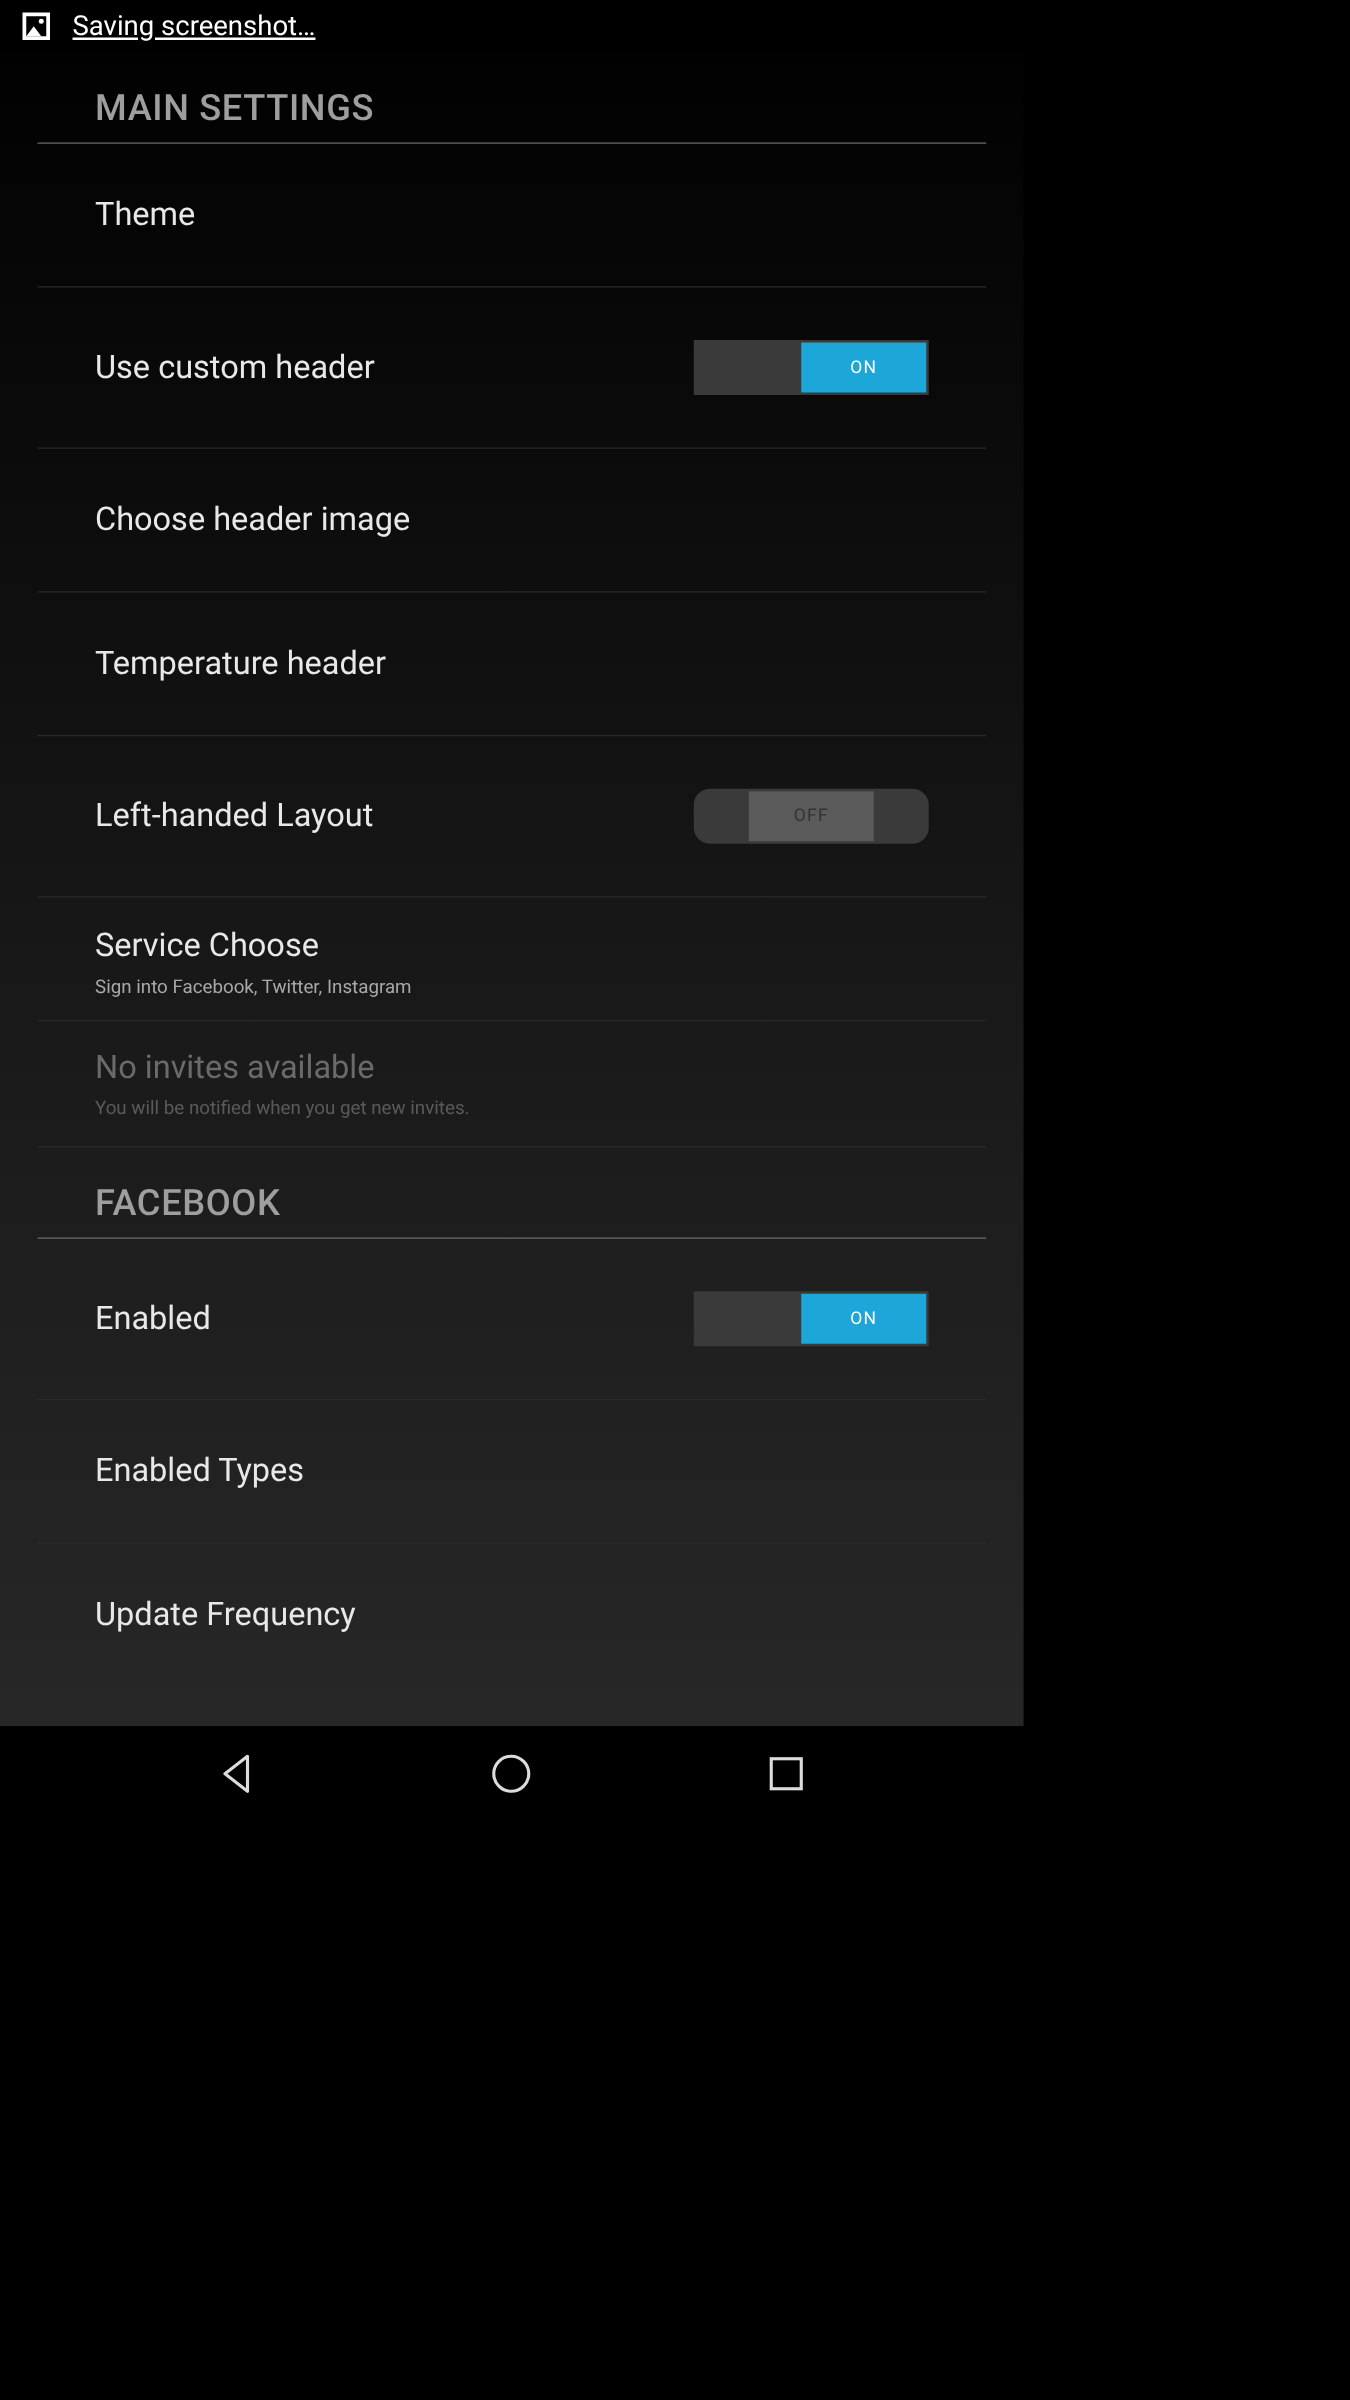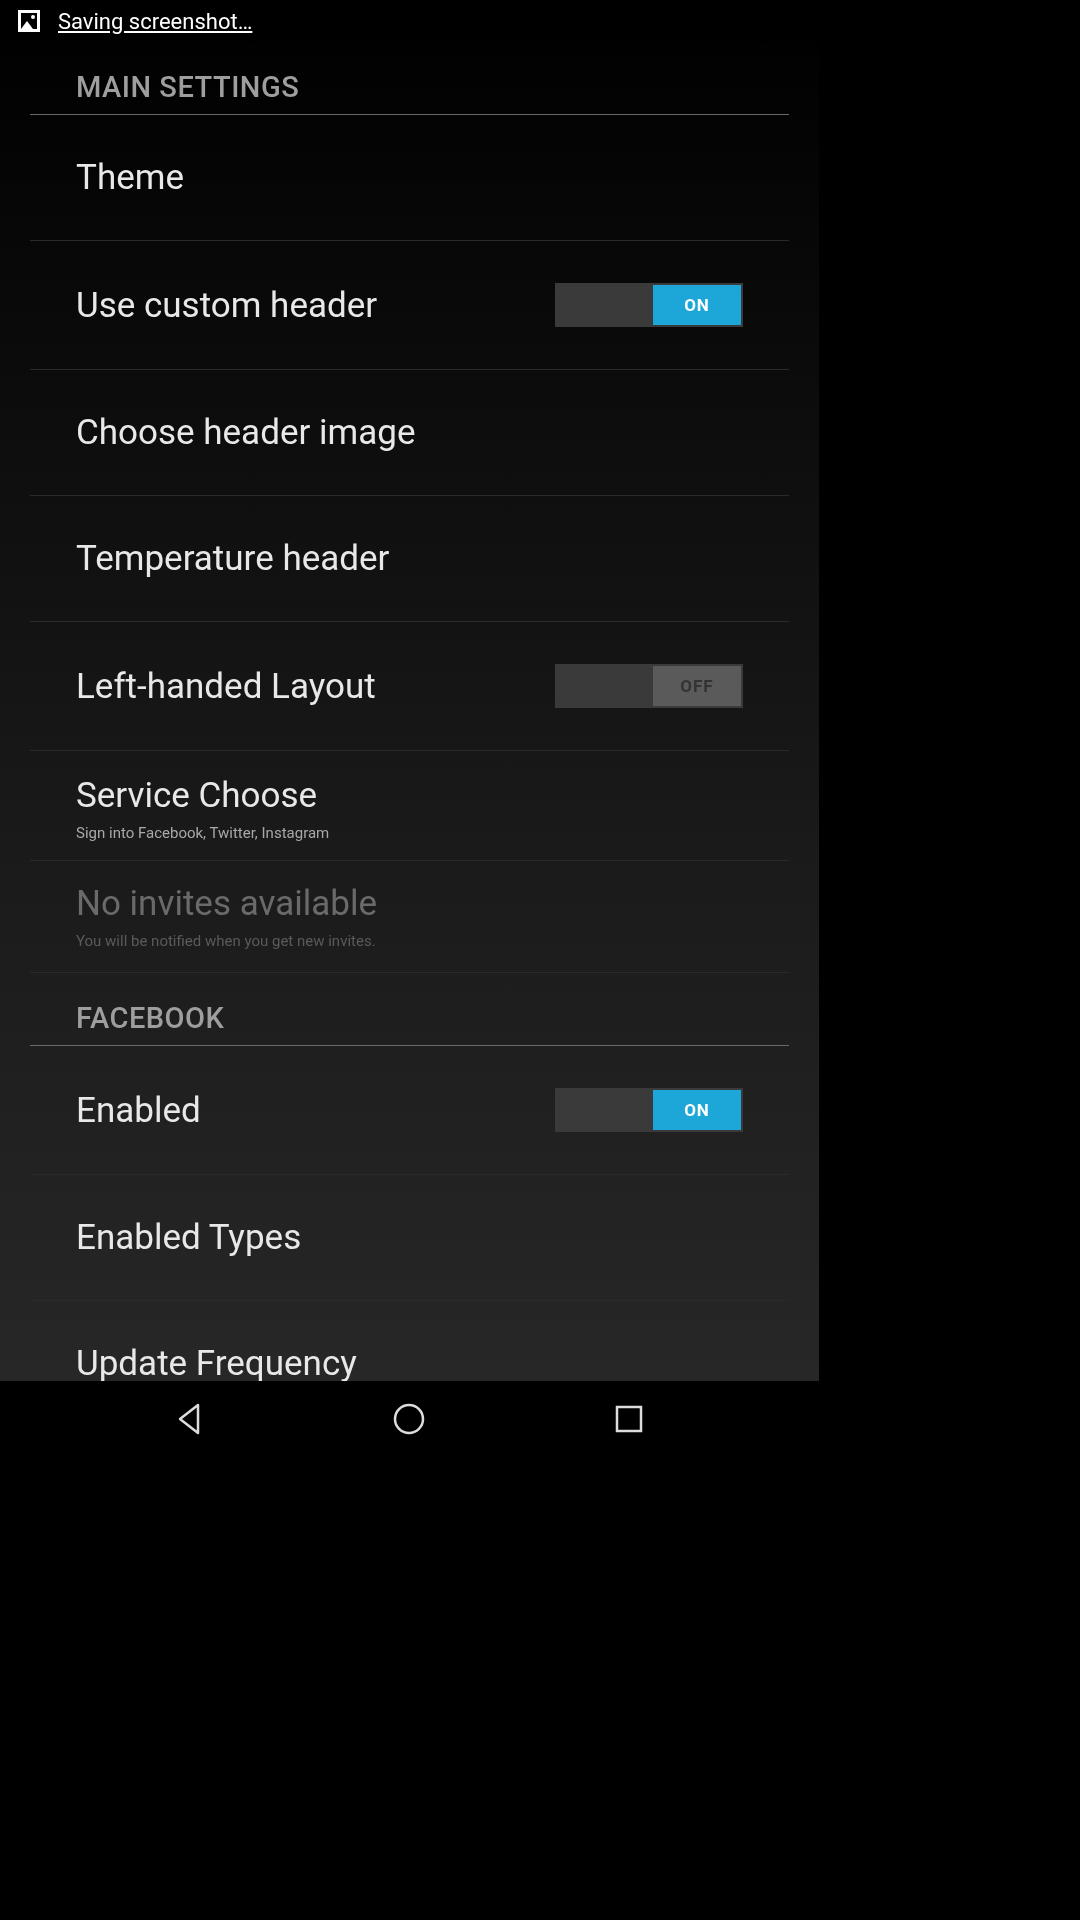--- a/index.html
+++ b/index.html
@@ -97,7 +97,7 @@
     }
     .setting-title {
       color: #e8e8e8;
-      font-size: 35px;
+      font-size: 26px;
       font-weight: 400;
     }
     .setting-subtitle {

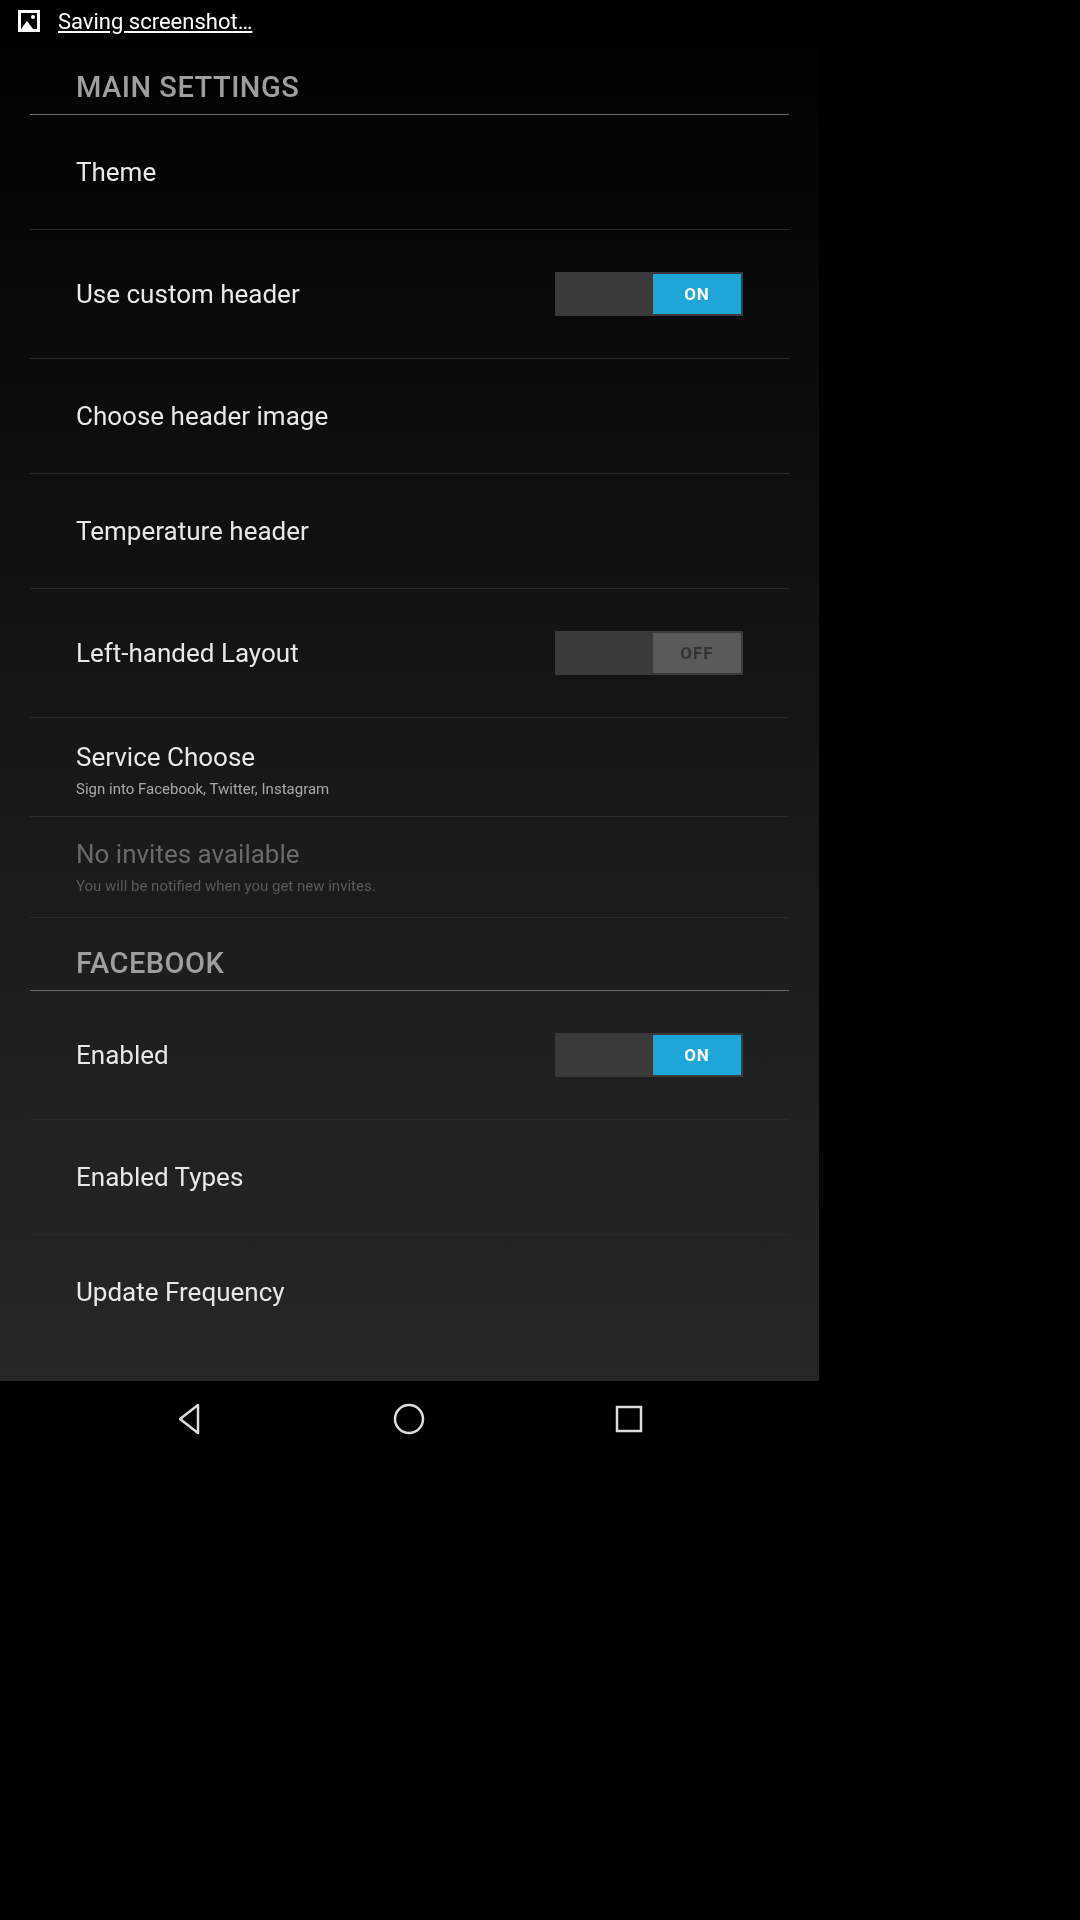--- a/index.html
+++ b/index.html
@@ -131,14 +131,14 @@
       justify-content: flex-end;
     }
     .toggle-thumb {
-      width: 88px;
+      width: 100px;
       height: 40px;
       margin: 2px;
       display: flex;
       align-items: center;
       justify-content: center;
-      font-size: 17px;
-      font-weight: 700;
+      font-size: 14px;
+      font-weight: 400;
       letter-spacing: 1px;
     }
     .toggle.on .toggle-thumb {

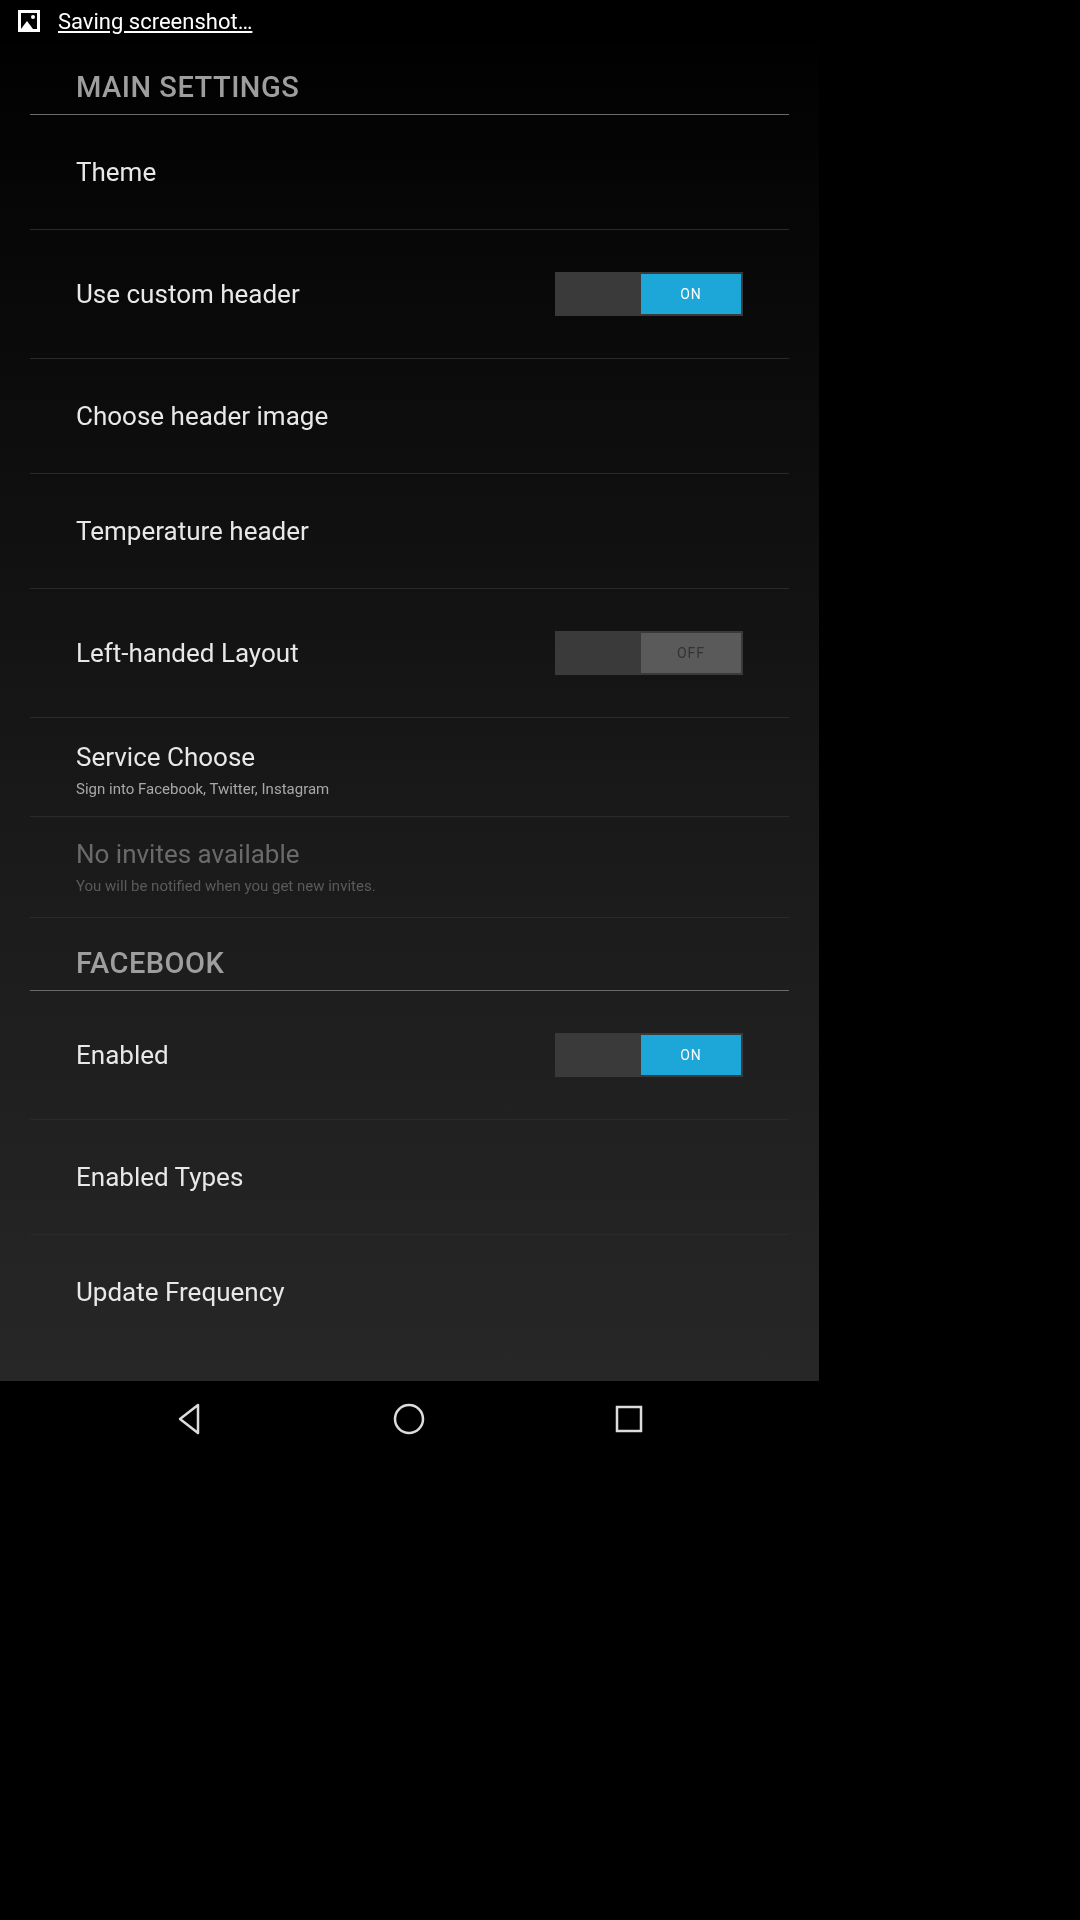--- a/index.html
+++ b/index.html
@@ -128,7 +128,8 @@
       justify-content: flex-end;
     }
     .toggle.off {
-      justify-content: flex-end;
+      justify-content: center;
+      border-radius: 13px;
     }
     .toggle-thumb {
       width: 100px;

